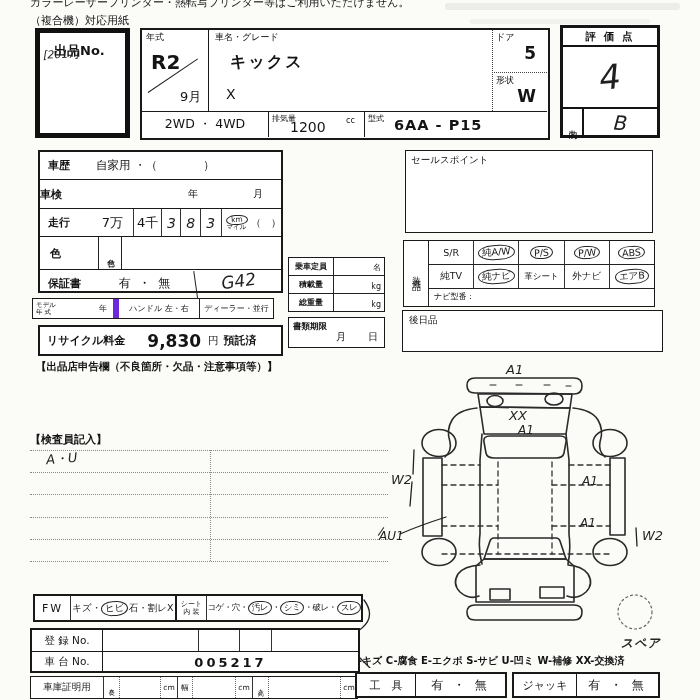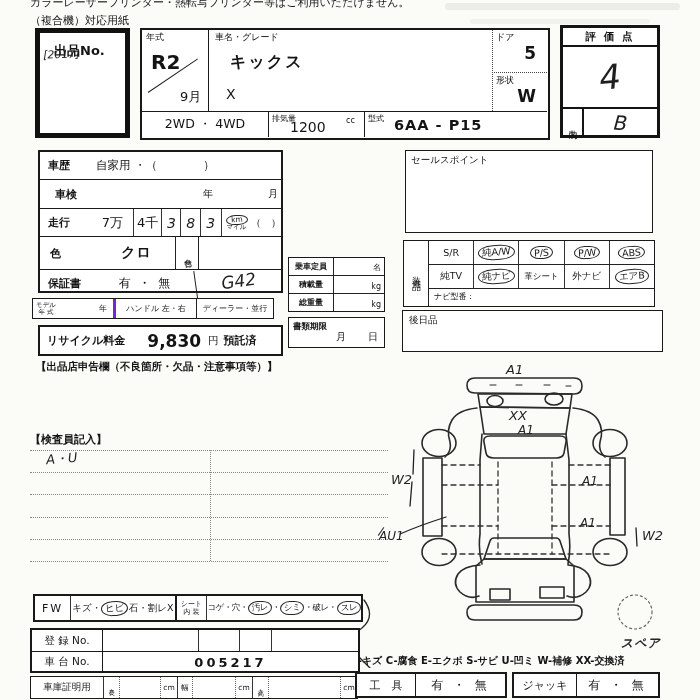--- a/index.html
+++ b/index.html
@@ -79,7 +79,7 @@
       <div style="font-size:11.5px;">自家用 ・（　　　　）</div>
     </div>
     <div class="flex" style="height:28px;align-items:center;border-top:1.5px solid #191919;">
-      <div style="width:48px;padding-left:15px;font-size:11px;font-weight:bold;">車検</div>
+      <div style="width:48px;padding-left:0;font-size:11px;font-weight:bold;">車検</div>
       <div style="margin-left:100px;font-size:10px;">年</div>
       <div style="margin-left:55px;font-size:10px;">月</div>
     </div>

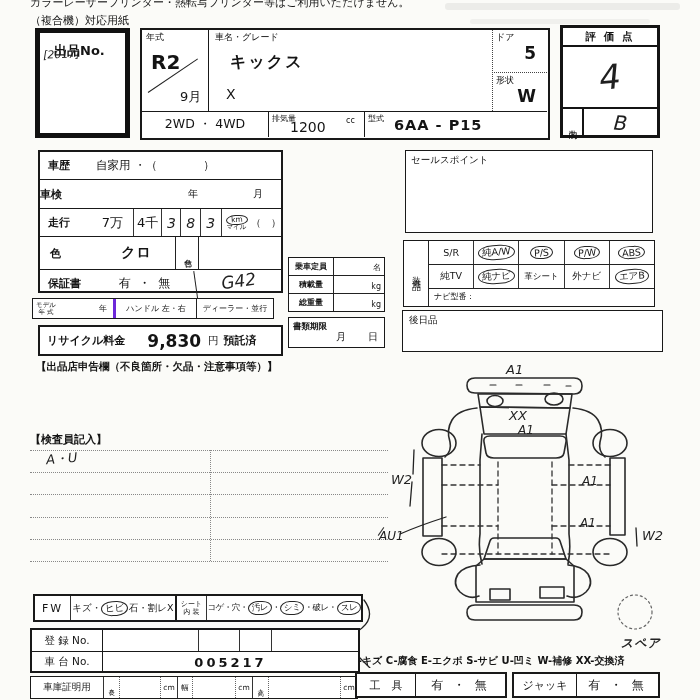--- a/index.html
+++ b/index.html
@@ -98,7 +98,6 @@
     </div>
     <div class="flex" style="height:32px;border-top:1.5px solid #191919;align-items:stretch;">
       <div class="cc" style="width:48px;justify-content:flex-start;padding-left:10px;font-size:11px;font-weight:bold;">色</div>
-      <div class="cc" style="width:77px;font-size:14px;font-weight:bold;letter-spacing:1px;">クロ</div>
       <div class="cc vtxt" style="width:22px;border-left:1.2px solid #222;border-right:1.2px solid #222;font-size:8px;">色替</div>
     </div>
     <div class="flex" style="height:26px;border-top:1.5px solid #191919;align-items:stretch;">

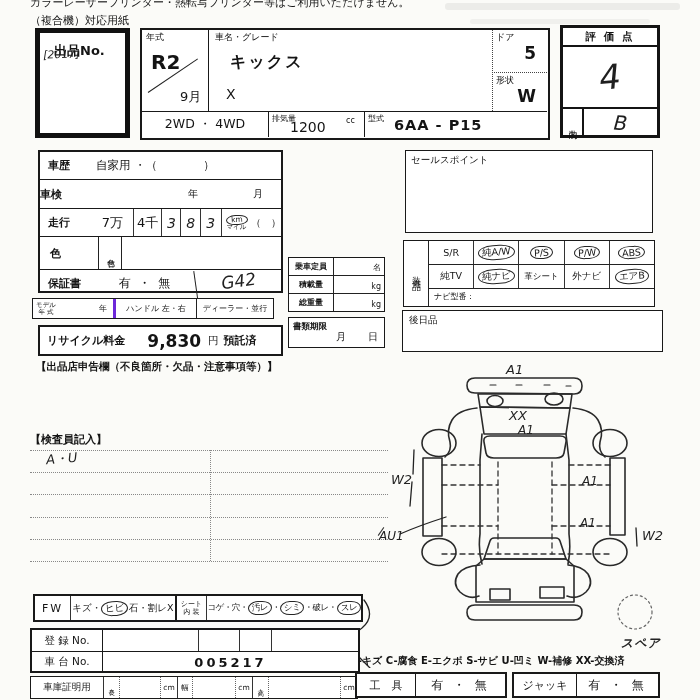--- a/index.html
+++ b/index.html
@@ -108,7 +108,7 @@
   </div>
 
   <div class="ab flex" style="left:32px;top:298px;width:242px;height:21px;border:1.5px solid #191919;background:#fff;align-items:stretch;">
-    <div class="flex" style="width:80px;align-items:center;border-right:3px solid #6d28d9;text-align:center;">
+    <div class="flex" style="width:80px;align-items:center;border-right:6px solid #6d28d9;">
       <div style="padding-left:3px;line-height:1;">
         <div style="font-size:6.5px;">モデル</div>
         <div style="font-size:6.5px;">年 式</div>

